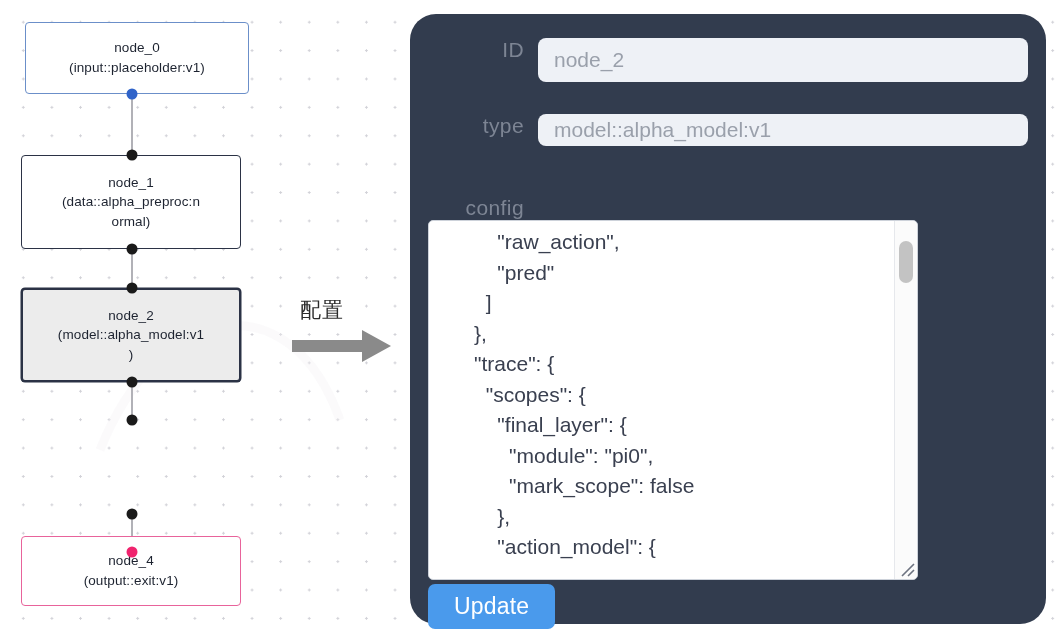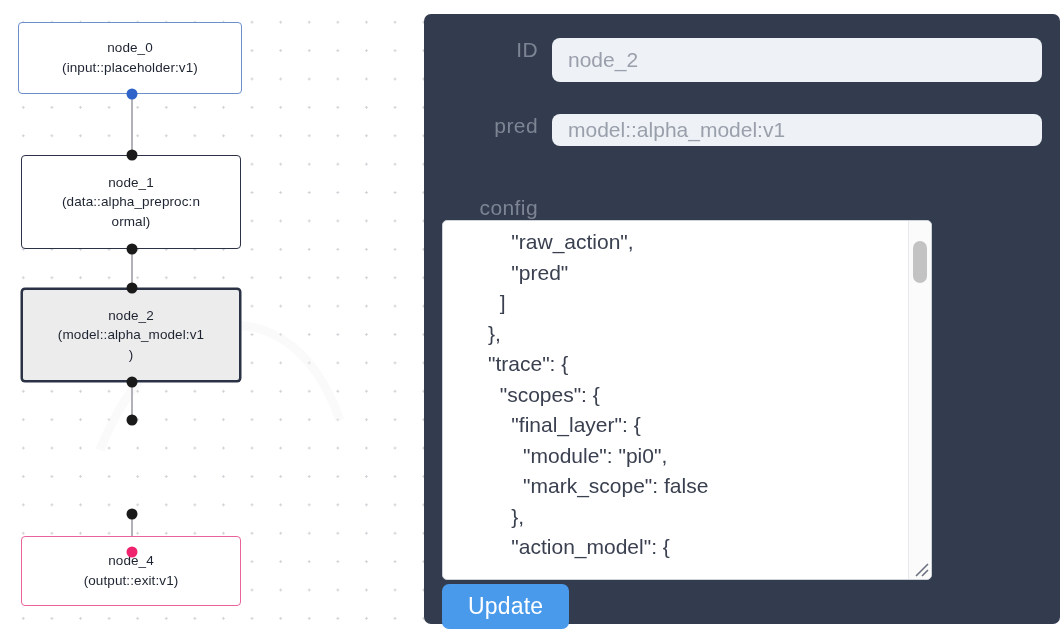--- a/index.html
+++ b/index.html
@@ -54,7 +54,7 @@
   }
   .node .ntext { width: 100%; white-space: pre-line; word-break: break-all; }
 
-  .node.input-node  { border-color: #6b8fc9; }
+  .node.input-node  { border-color: #6b8fc9; margin-left: 7px; }
   .node.output-node { border-color: #e8639b; }
   .node.selected {
     background: #ececec;

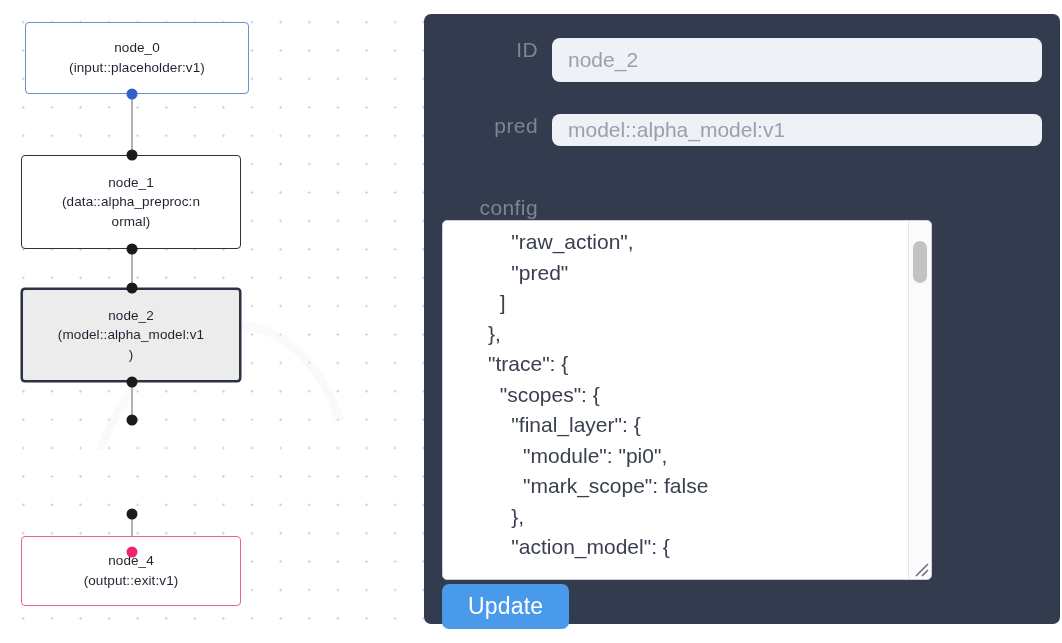--- a/index.html
+++ b/index.html
@@ -100,10 +100,10 @@
   
   #panel {
     position: absolute;
-    left: 424px; top: 14px;
+    left: 410px; top: 14px;
     width: 636px; height: 610px;
     background: #323c4e;
-    border-radius: 7px;
+    border-radius: 26px;
     box-sizing: border-box;
   }
 

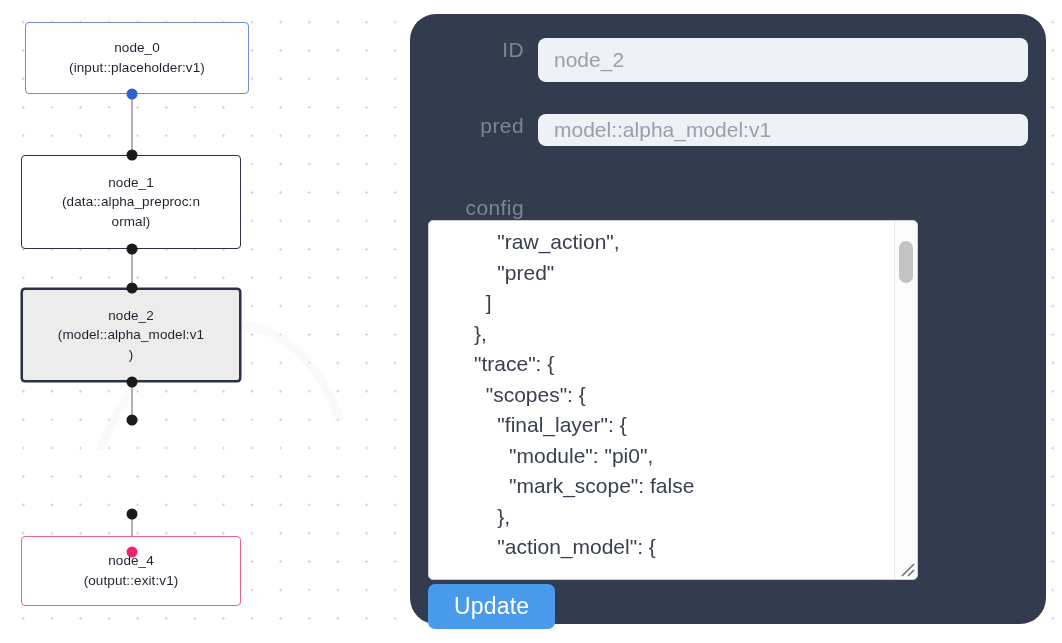--- a/index.html
+++ b/index.html
@@ -257,7 +257,7 @@
   </div>
 
   <div class="field-row" id="row-type">
-    <div class="field-label">pred</div>
+    <div class="field-label">type</div>
     <input class="field-input" type="text" value="model::alpha_model:v1" placeholder="node type" style="">
   </div>
 

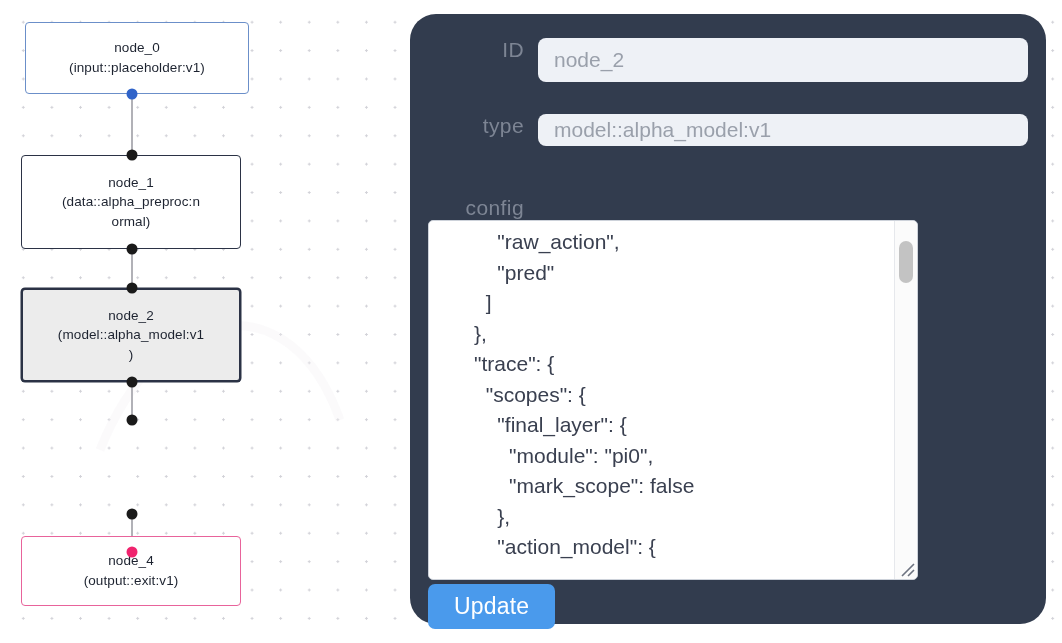--- a/index.html
+++ b/index.html
@@ -247,6 +247,12 @@
   <div class="handle" style="left:132px; top:514px;"></div>
   <div class="handle pink" style="left:132px; top:552px;"></div>
 
+  <div id="arrow-group">
+    <div id="arrow-label">配置</div>
+    <svg id="arrow-shape" width="100" height="34" viewBox="0 0 100 34">
+      <path d="M0 11 H70 V1 L99 17 L70 33 V23 H0 Z" fill="#8a8a8a"></path>
+    </svg>
+  </div>
 </div>
 
 <div id="panel">

